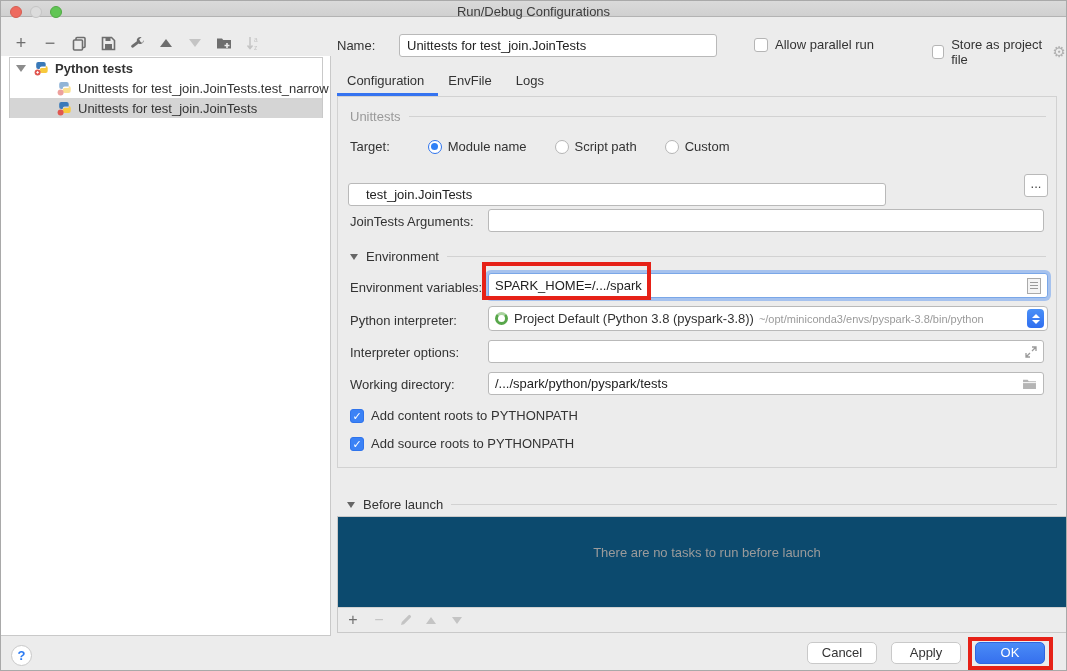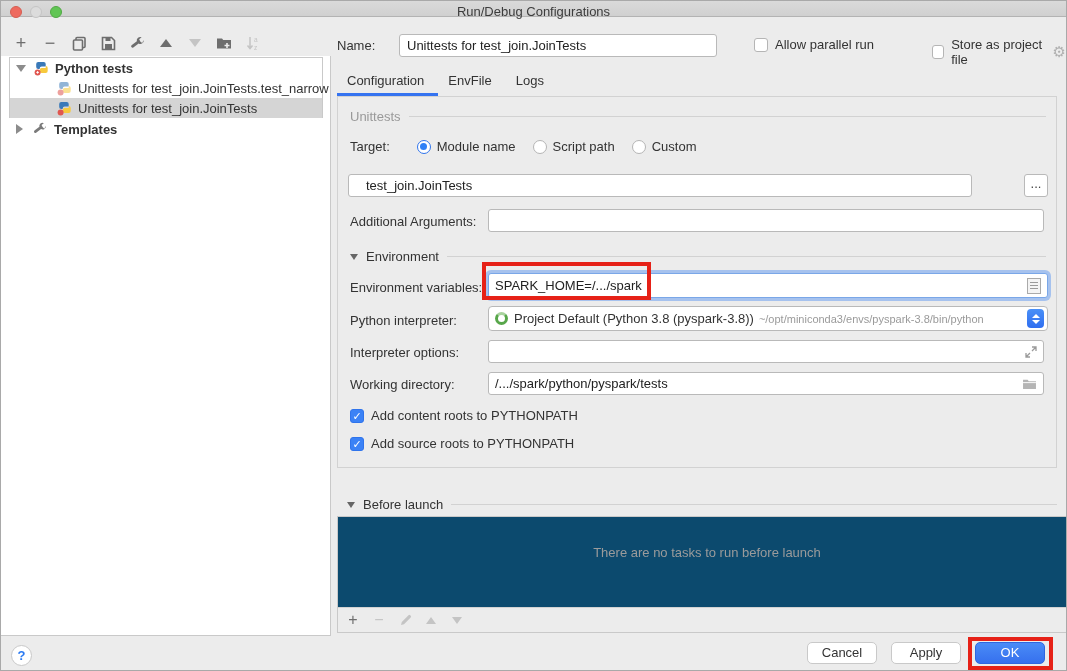--- a/index.html
+++ b/index.html
@@ -219,15 +219,6 @@
       <span class="tree-label">Unittests for test_join.JoinTests</span>
     </div>
 
-    <div class="tree-row" style="top:63px;">
-      <span class="arrow arrow-col"></span>
-      <span class="tb-icon" style="margin-left:9px; color:#7a7a7a;">
-        <svg width="14" height="14" viewBox="0 0 15 15">
-            <path d="M13.2 3.1a3.4 3.4 0 0 1-4.5 4.2L4 12a1.5 1.5 0 0 1-2.1-2.1l4.7-4.7a3.4 3.4 0 0 1 4.2-4.5L8.6 2.9l1.4 2.1 2.1 1.4z" fill="currentColor" transform="rotate(8 7 7)"></path>
-          </svg>
-      </span>
-      <span class="tree-label bold">Templates</span>
-    </div>
   </div>
 
   <span class="name-label">Name:</span>

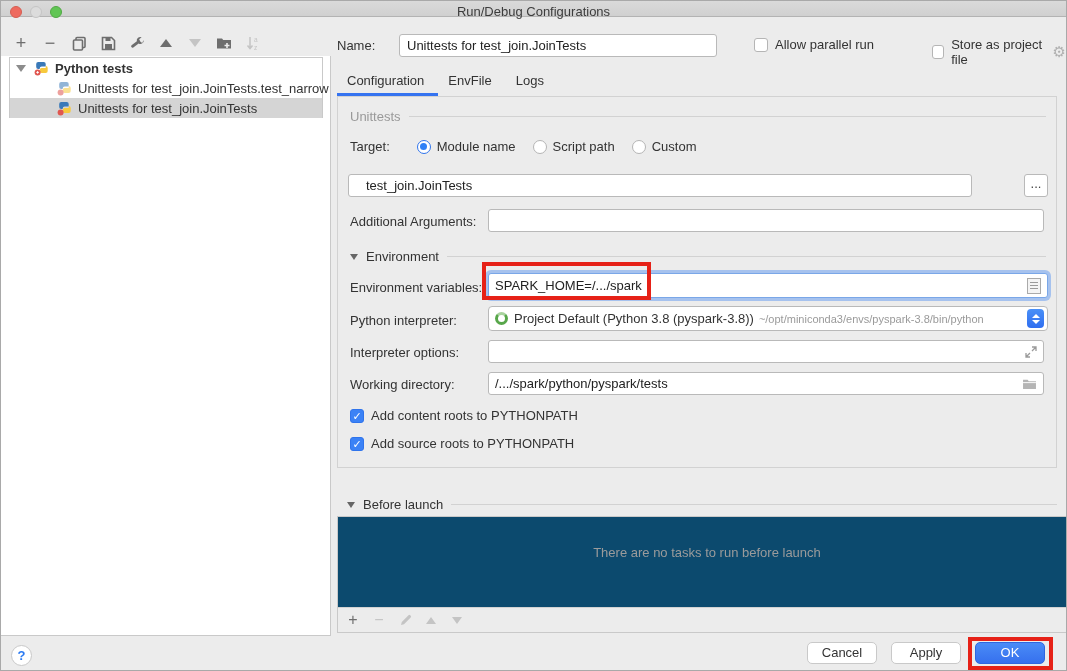--- a/index.html
+++ b/index.html
@@ -63,7 +63,7 @@
   .sec-env { position:absolute; top:152px; left:12px; right:10px; }
   .tri-sec { width:0; height:0; border-left:4px solid transparent; border-right:4px solid transparent; border-top:6px solid #666; }
 
-  .target-row { position:absolute; top:42px; left:12px; display:flex; align-items:center; gap:13px; }
+  .target-row { position:absolute; top:42px; left:12px; display:flex; align-items:center; gap:24px; }
   .radio { width:14px; height:14px; border-radius:50%; background:#fff; border:1px solid #b5b5b5; position:relative; }
   .radio.sel { border:1.5px solid #2f74ec; }
   .radio.sel::after { content:""; position:absolute; top:50%; left:50%; width:7px; height:7px; margin:-3.5px 0 0 -3.5px; border-radius:50%; background:#2f80f6; }

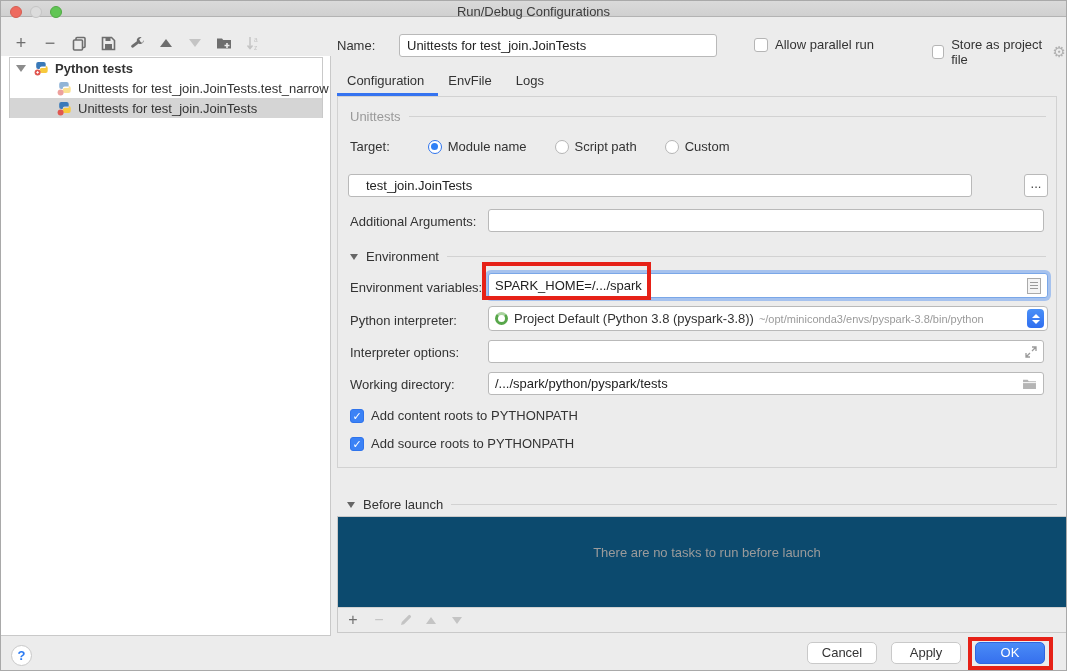--- a/index.html
+++ b/index.html
@@ -71,7 +71,7 @@
 
   .field { background:#fff; border:1px solid #b9b9b9; border-radius:3px; height:23px; padding:0 6px;
     font-size:13px; font-family:inherit; color:#222; display:flex; align-items:center; position:absolute; }
-  .module-field { top:77px; left:10px; width:624px;padding-left:17px; }
+  .module-field { top:86px; left:10px; width:538px;padding-left:17px; }
   .browse-btn { position:absolute; top:77px; left:686px; width:24px; height:23px; background:#fff;
     border:1px solid #b9b9b9; border-radius:3px; text-align:center; line-height:18px; color:#444; font-size:13px; }
   .lbl { position:absolute; }

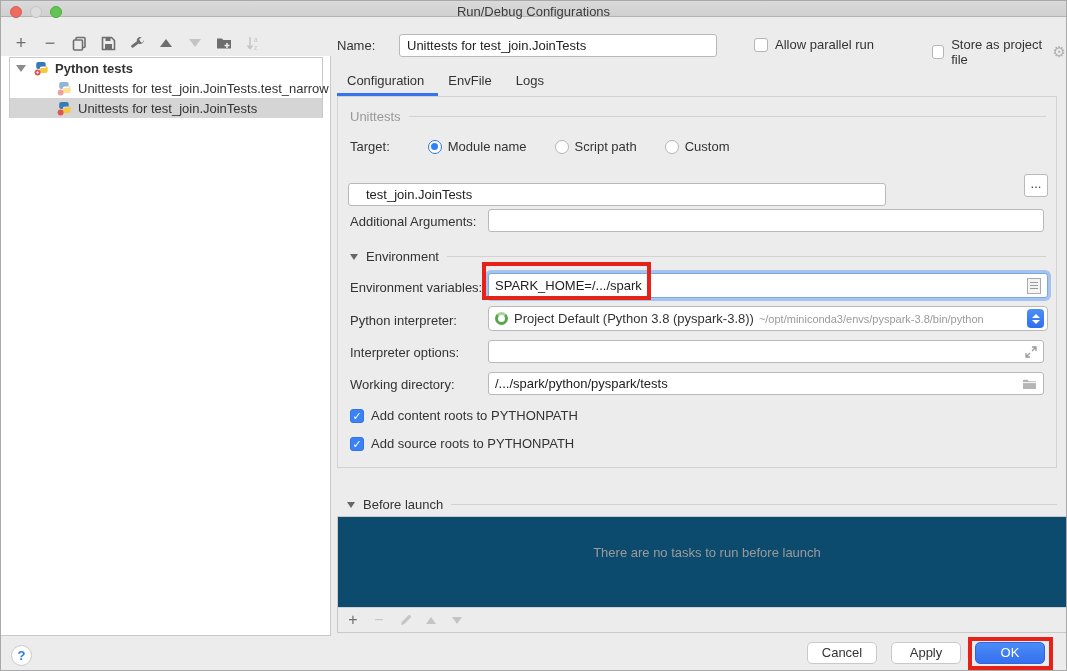--- a/index.html
+++ b/index.html
@@ -268,7 +268,7 @@
     </div>
     <div class="browse-btn">...</div>
 
-    <span class="lbl args-label">Additional Arguments:</span>
+    <span class="lbl args-label">JoinTests Arguments:</span>
     <div class="field args-field"></div>
 
     <div class="section-head sec-env">

